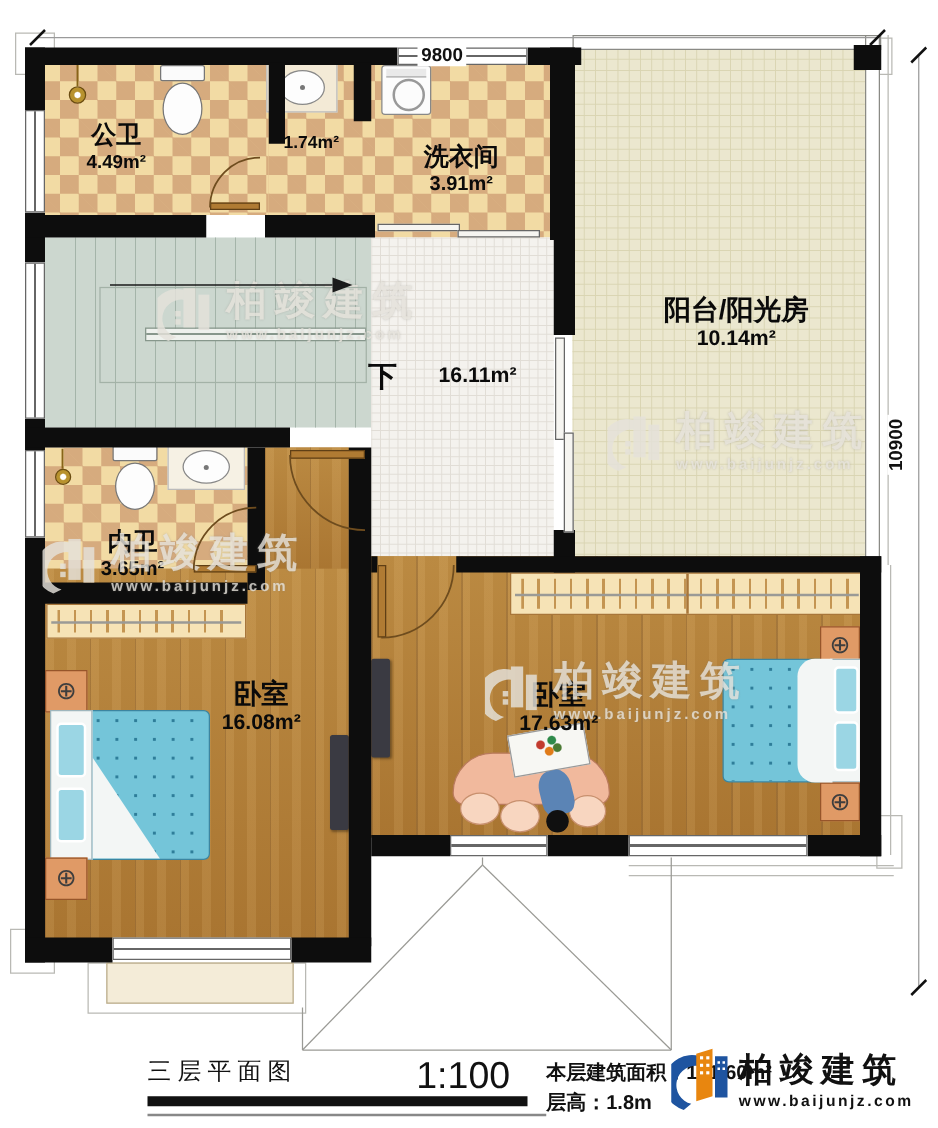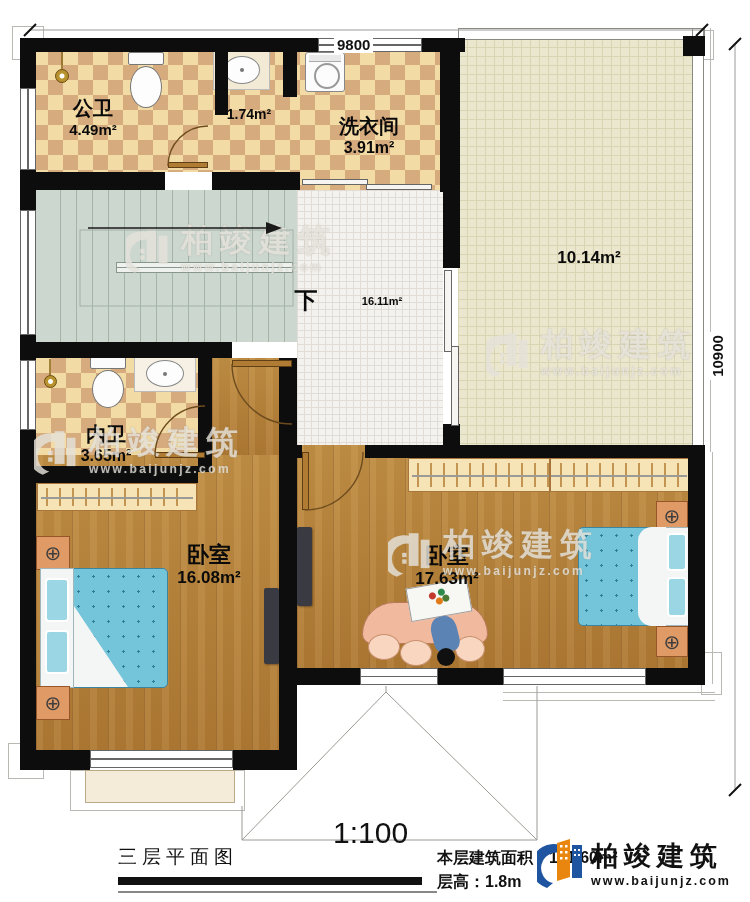--- a/index.html
+++ b/index.html
@@ -232,6 +232,7 @@
     <div class="rarea" style="font-size:16px">3.91m²</div>
   </div>
   <div class="label lg" style="left:589px;top:258px">
+    <div class="rname">阳台/阳光房</div>
     <div class="rarea">10.14m²</div>
   </div>
   <div class="label" style="left:306px;top:301px">

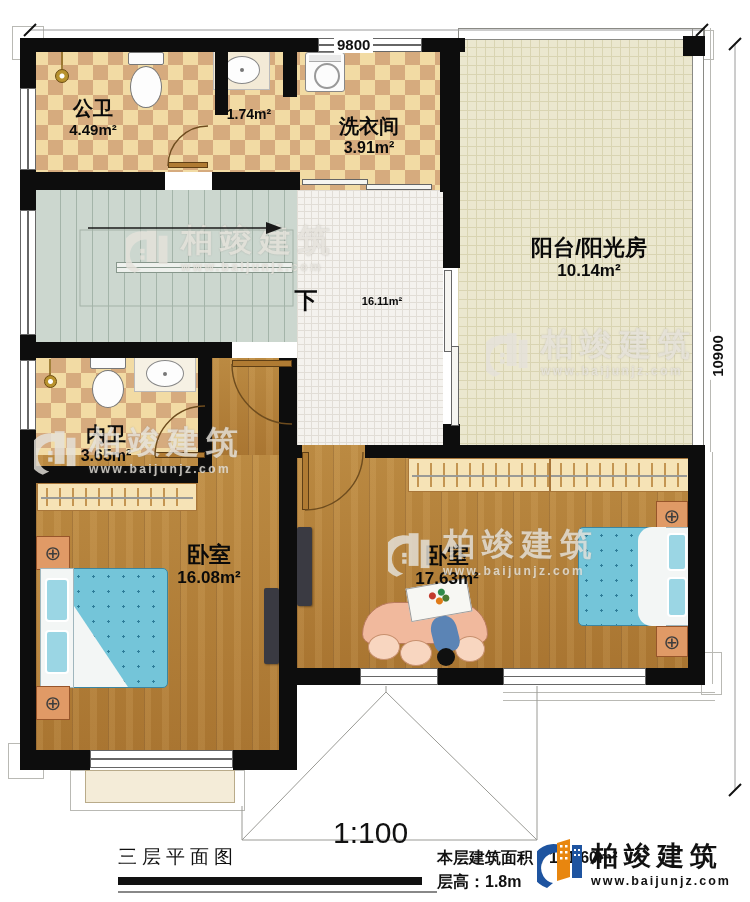--- a/index.html
+++ b/index.html
@@ -239,7 +239,7 @@
     <div style="font-size:23px">下</div>
   </div>
   <div class="label" style="left:382px;top:301px">
-    <div style="font-size:11px">16.11m²</div>
+    <div style="font-size:17px">16.11m²</div>
   </div>
   <div class="label" style="left:106px;top:444px">
     <div class="rname">内卫</div>

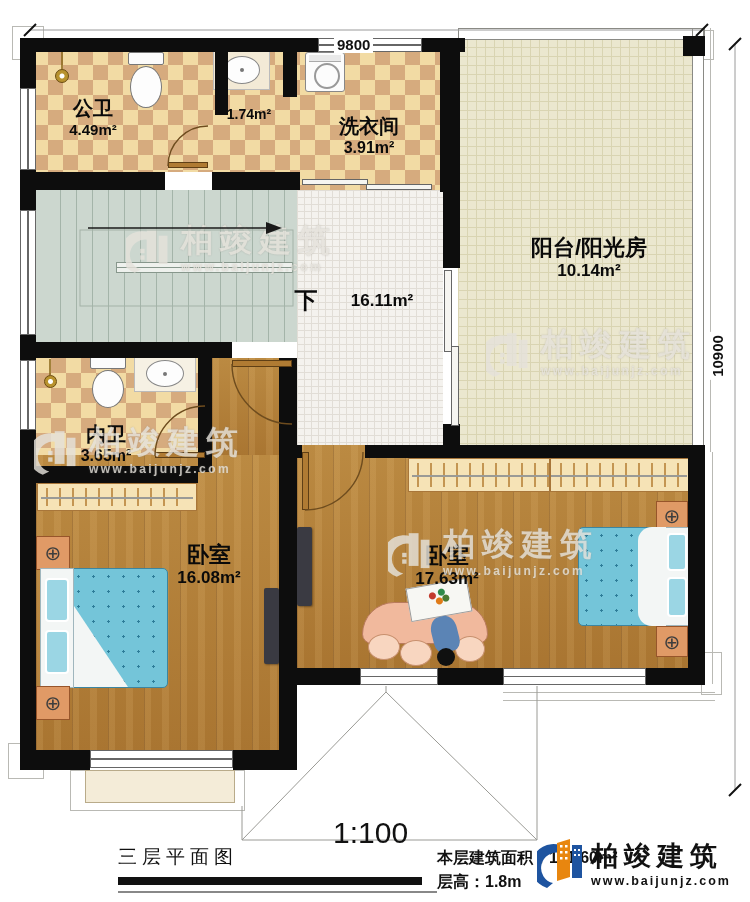--- a/index.html
+++ b/index.html
@@ -345,7 +345,7 @@
   <div class="dim" style="left:694px;top:348px;transform:rotate(-90deg)">10900</div>
 
   <div class="ft" id="ft-title" style="left:118px;top:844px">三层平面图</div>
-  <div class="ft" id="ft-scale" style="left:333px;top:816px">1:100</div>
+  <div class="ft" id="ft-scale" style="left:333px;top:844px">1:100</div>
   <div class="ft" style="left:118px;top:877px;width:304px;height:8px;background:#111"></div>
   <div class="ft" style="left:118px;top:891px;width:319px;height:2px;background:#888"></div>
   <div class="ft ftinfo" style="left:437px;top:848px">

